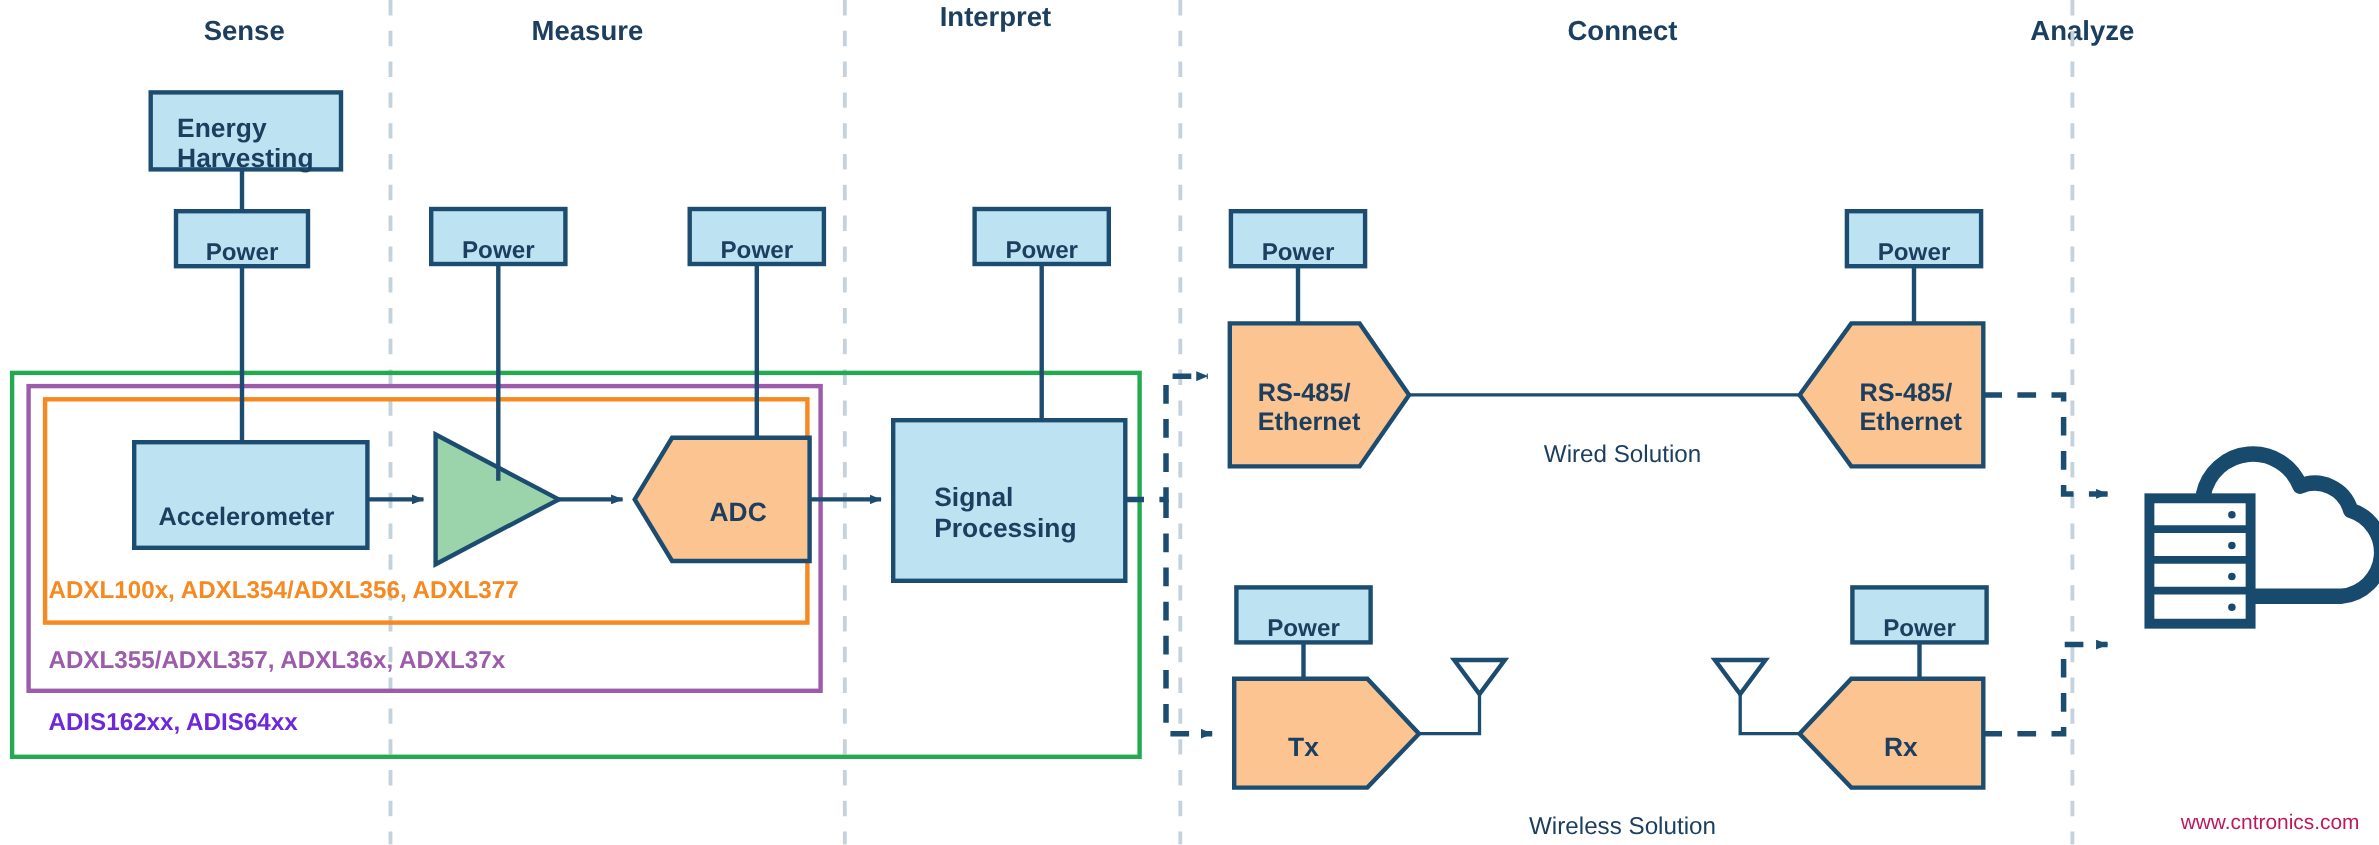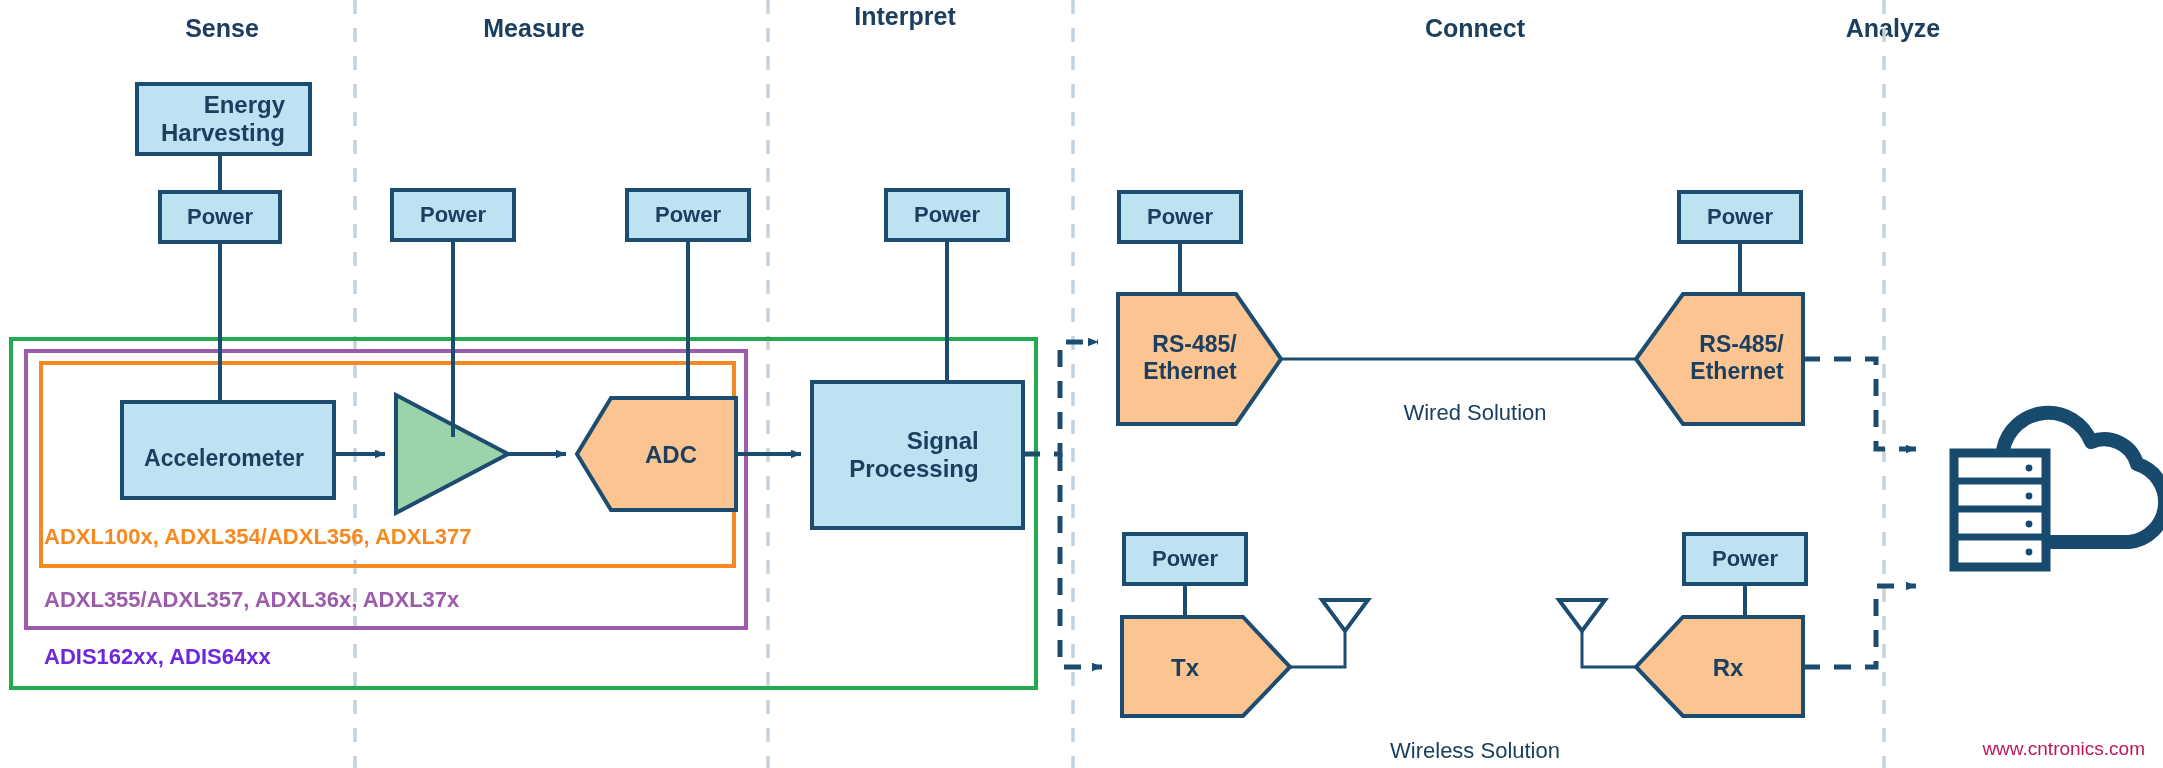--- a/index.html
+++ b/index.html
@@ -19,11 +19,12 @@
     position:absolute;
     color:#1c3f60;
     font-weight:bold;
-    text-align:right;
+    text-align:left;
     line-height:1.16;
     white-space:pre-line;
     transform:translate(-50%,-50%);
     pointer-events:none;
+    margin-top:12px;
   }
   .lbl-power{font-size:22px;}
   .lbl-big{font-size:24px;}

